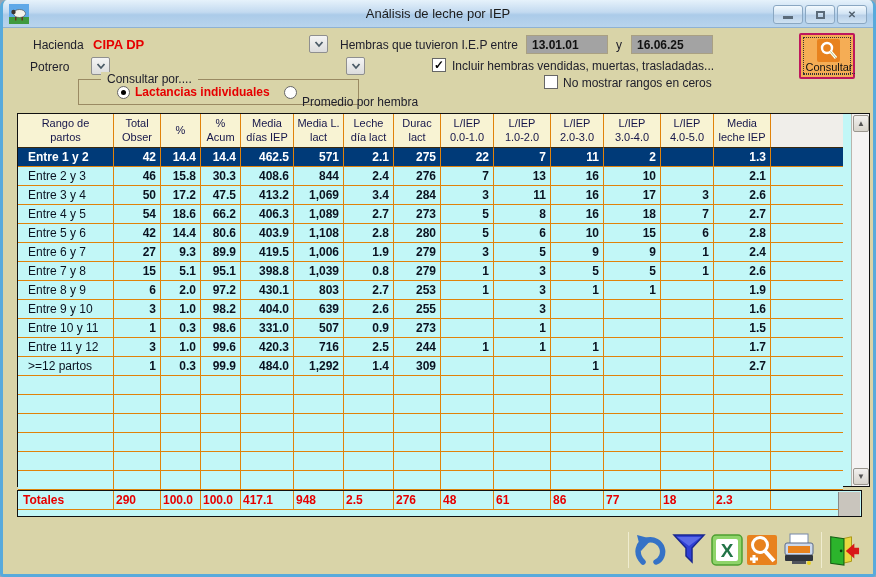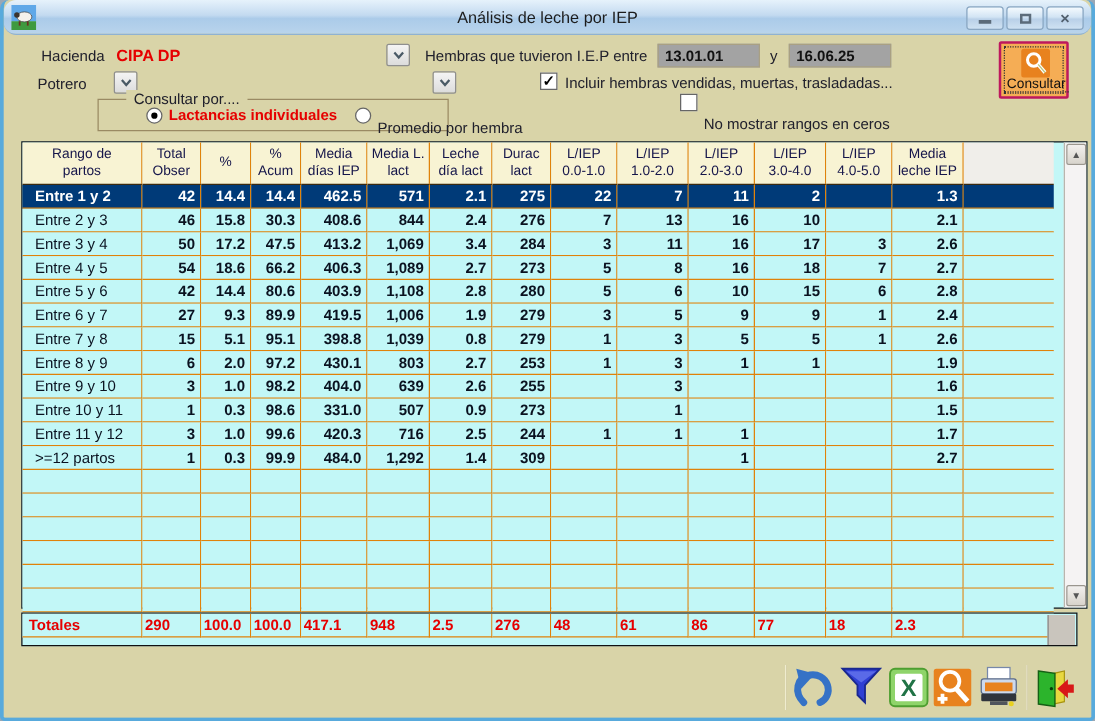--- a/index.html
+++ b/index.html
@@ -11,7 +11,7 @@
   
   .titlebar { position:absolute; top:0; left:0; right:0; height:28px;
     background:linear-gradient(#e6f2fb, #c3daf0 45%, #abcbe9 55%, #b9d4ec);
-    border-bottom:1px solid #8fb2d2;border-radius:10px; }
+    border-bottom:1px solid #8fb2d2; }
   .app-icon { position:absolute; left:6px; top:4px; width:20px; height:20px; }
   .title-text { position:absolute; top:6px; left:0; right:0; text-align:center;
     font-size:13px; color:#1c1c1c; }

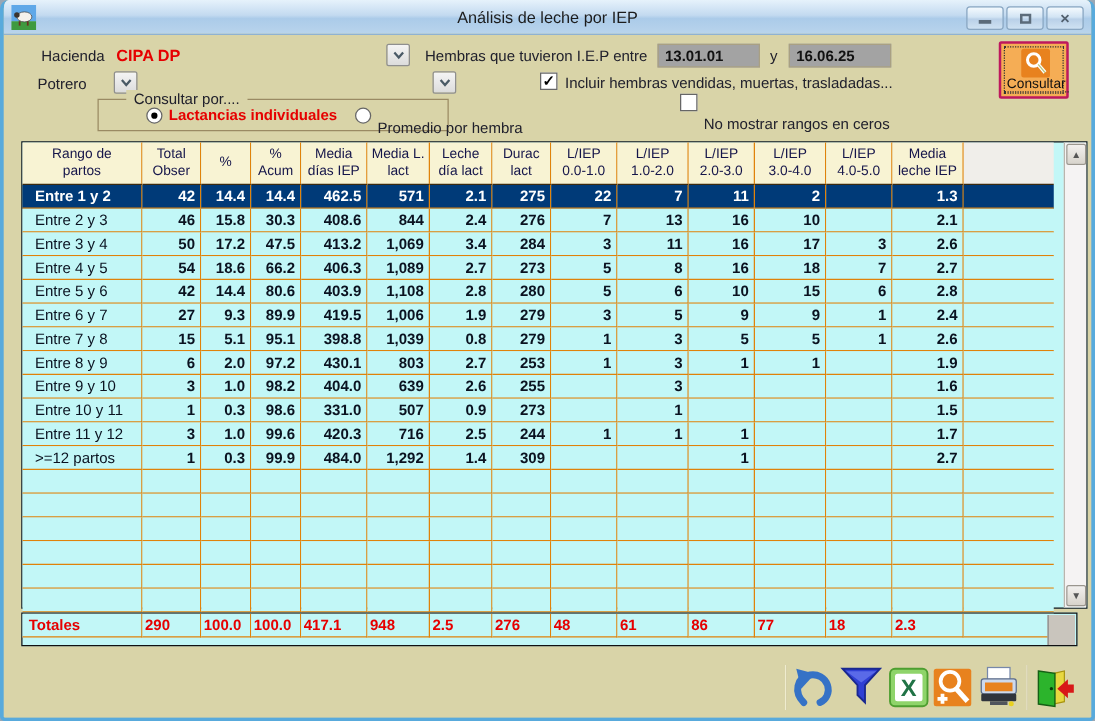--- a/index.html
+++ b/index.html
@@ -157,7 +157,7 @@
     <div class="lbl" style="left:449px; top:31px;">Incluir hembras vendidas, muertas, trasladadas...</div>
 
     <div class="chk" style="left:541px; top:47px;"></div>
-    <div class="lbl" style="left:560px; top:64px;">No mostrar rangos en ceros</div>
+    <div class="lbl" style="left:560px; top:48px;">No mostrar rangos en ceros</div>
 
     <div class="groupbox" style="left:75px; top:51px; width:281px; height:26px;">
       <span class="grouplegend">Consultar por....</span>

